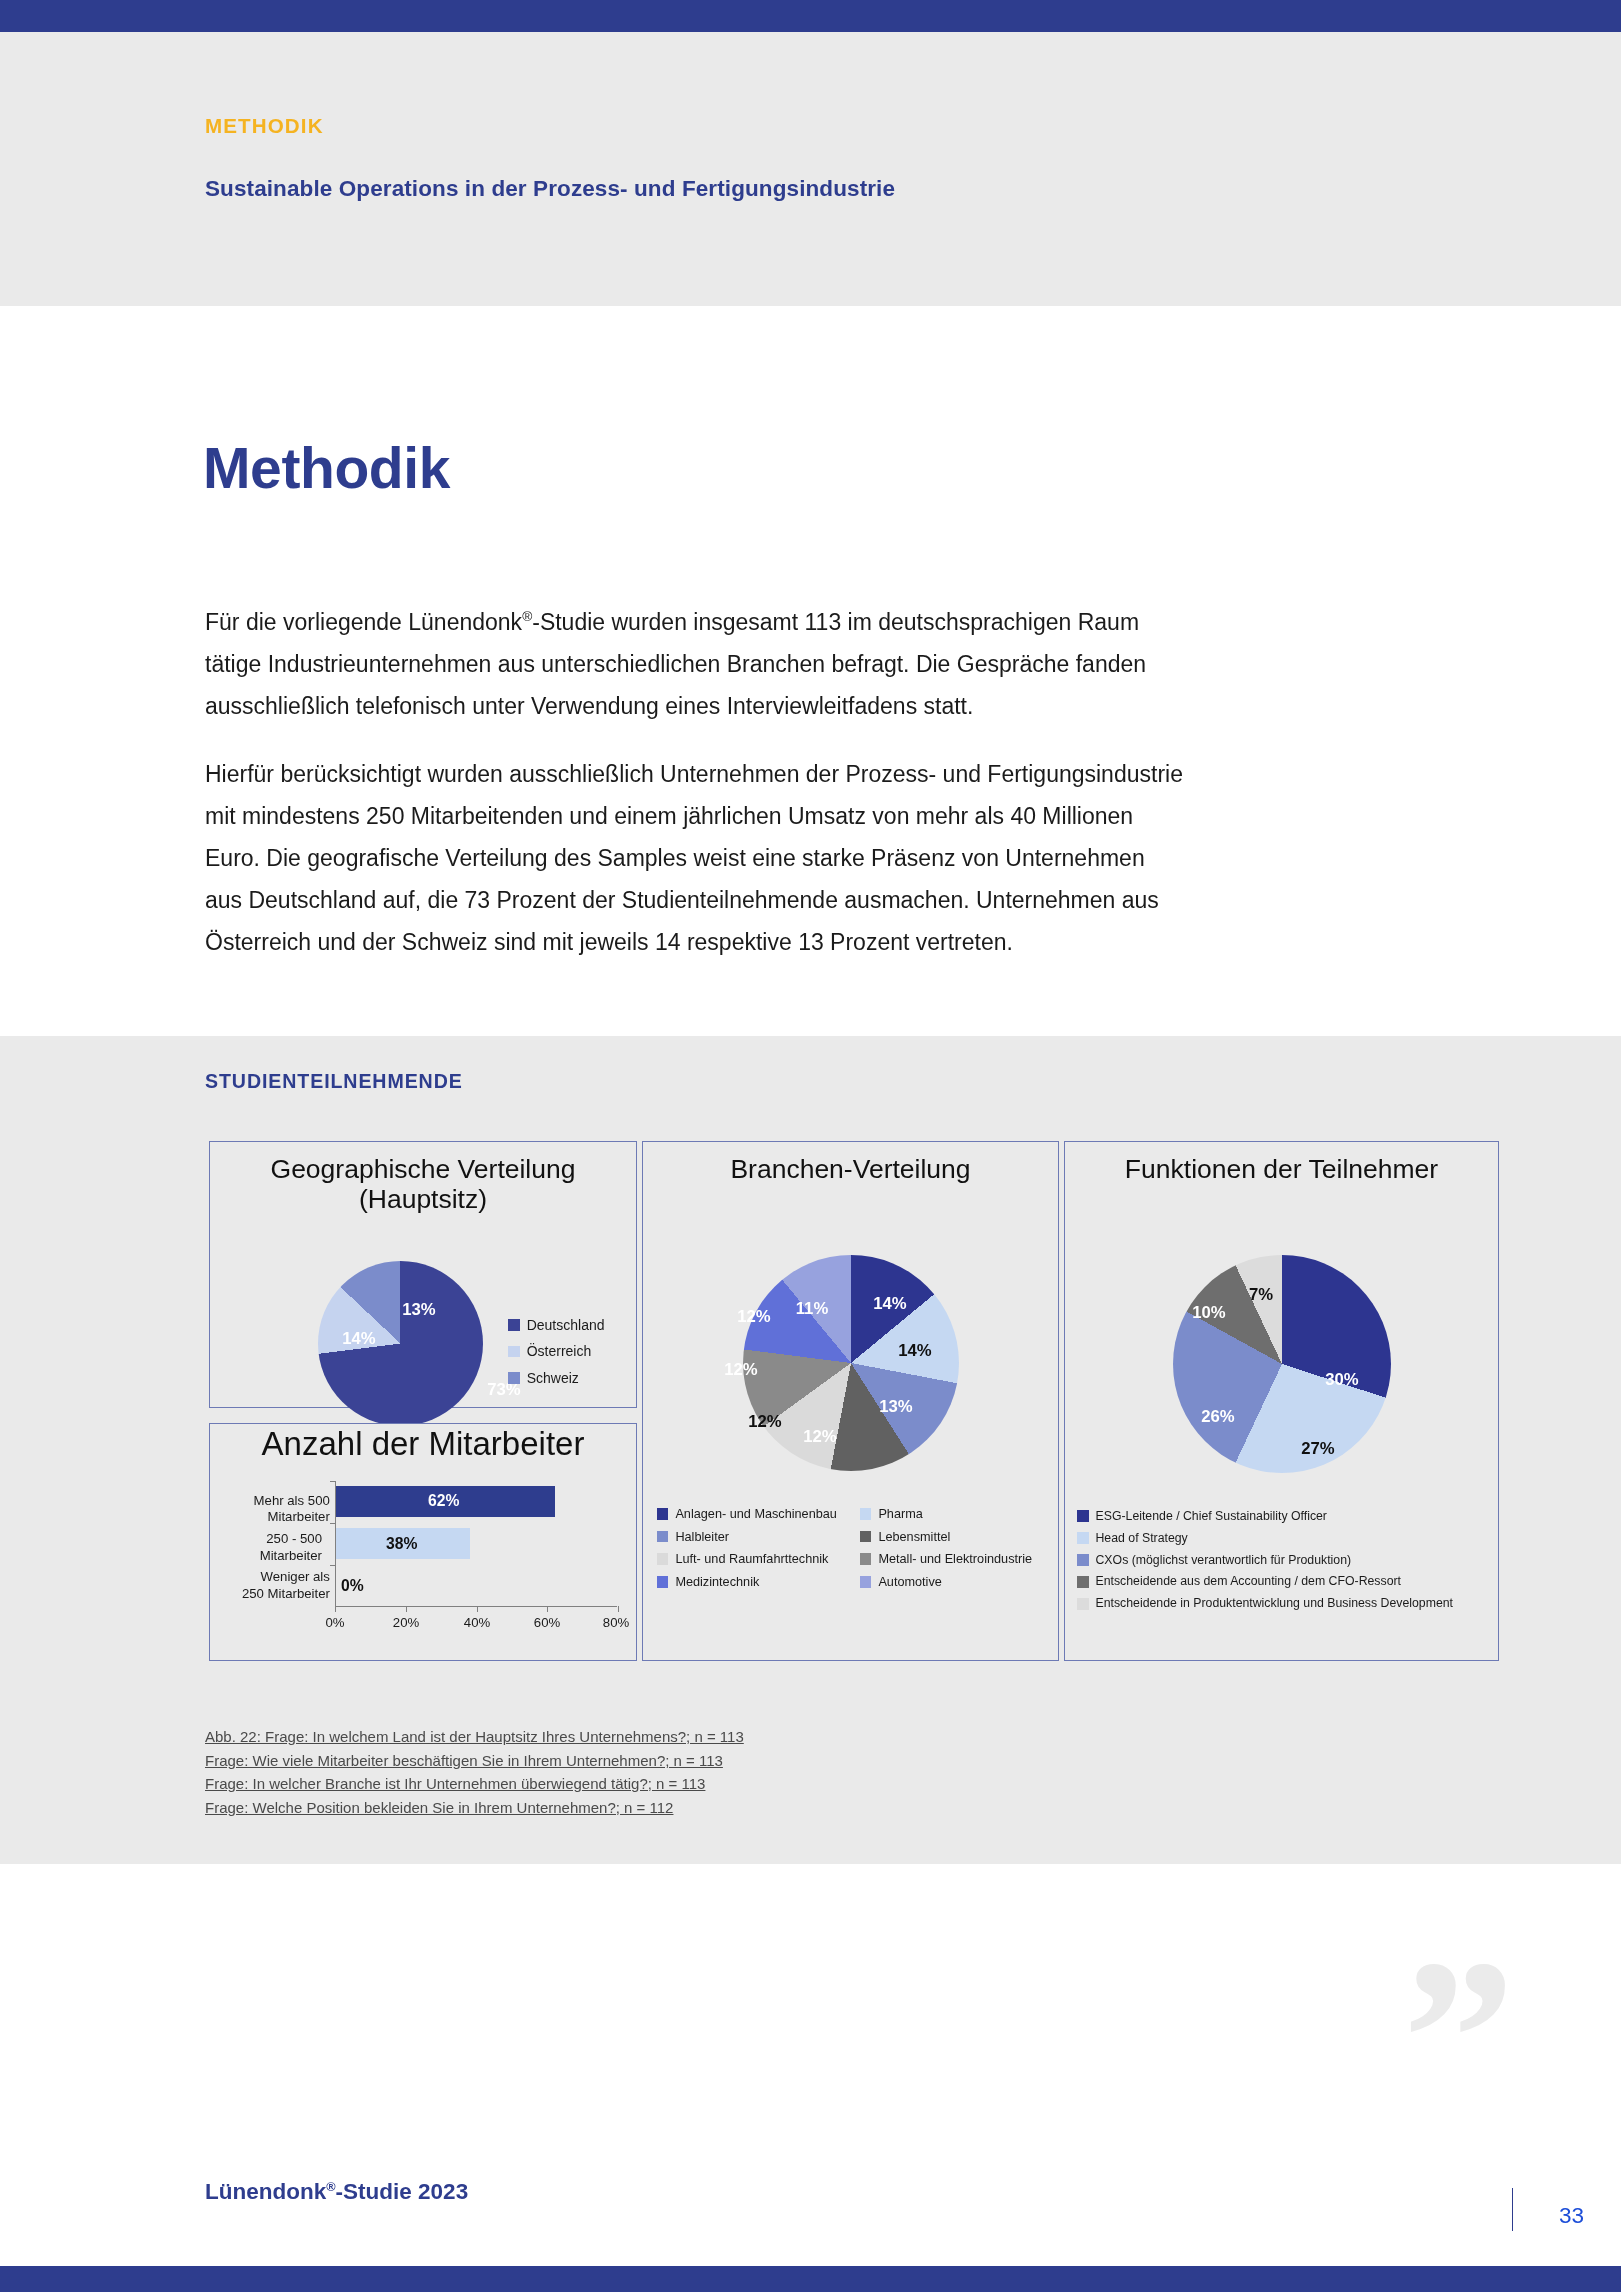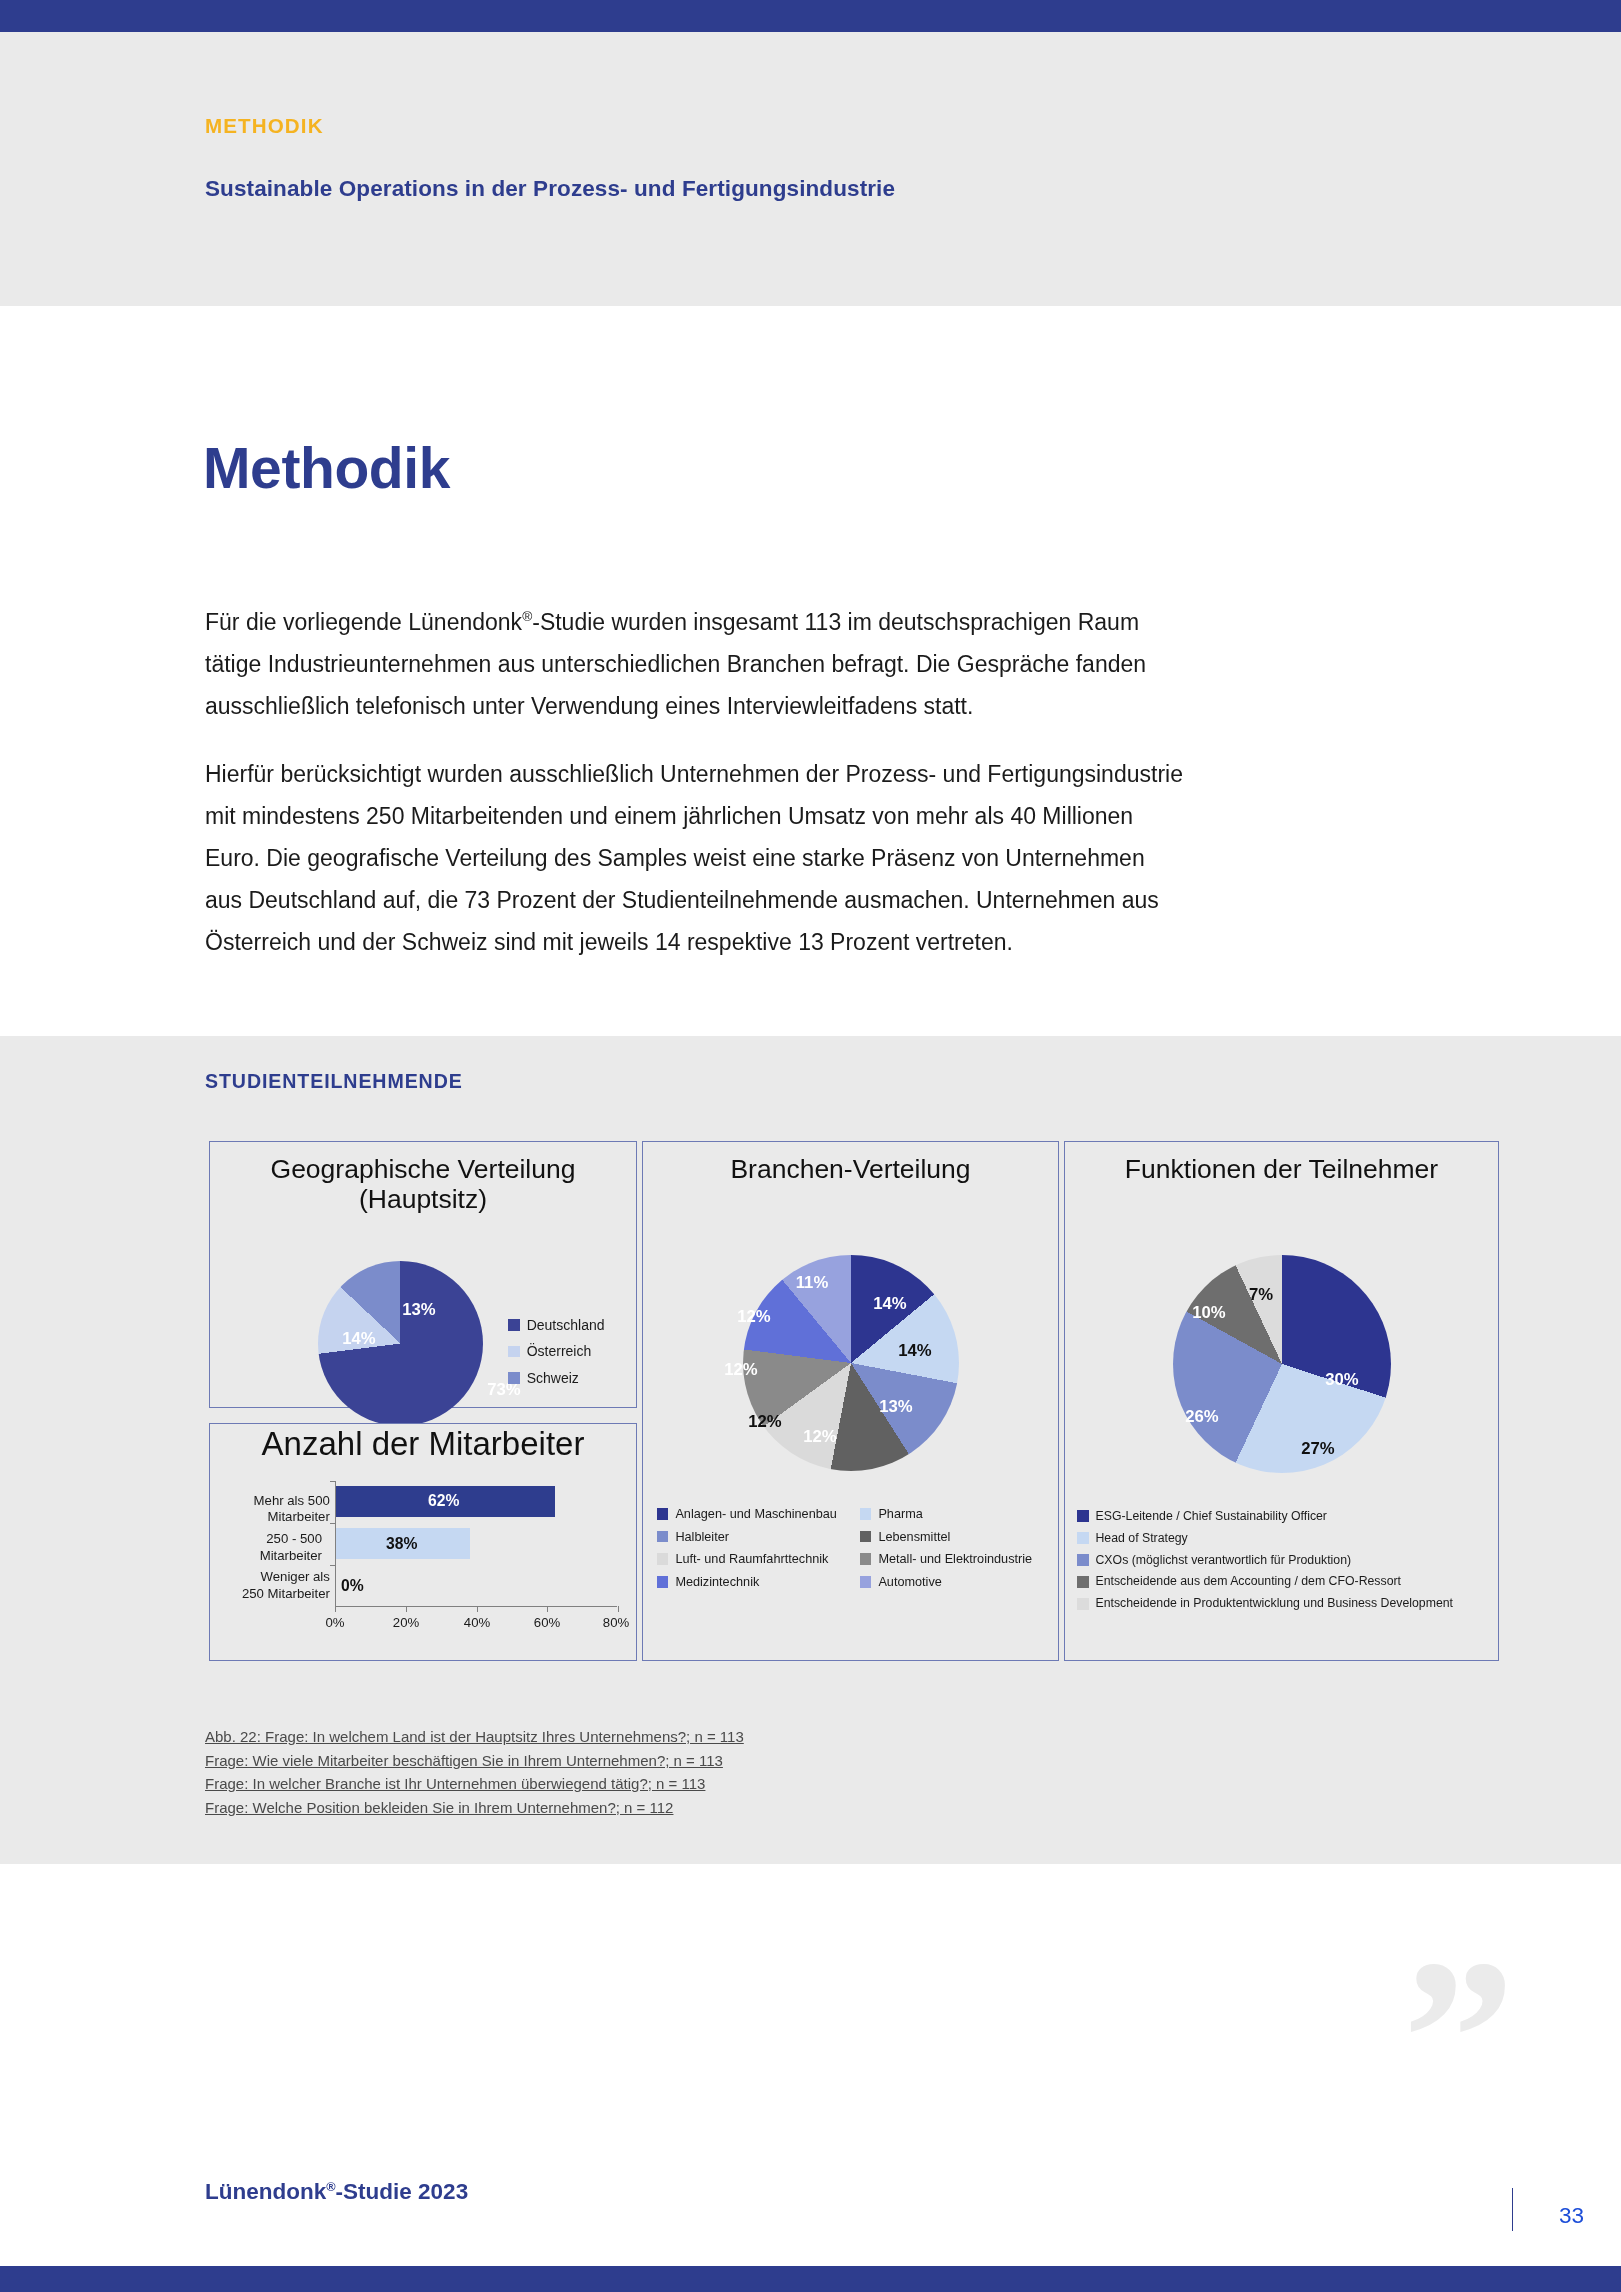--- a/index.html
+++ b/index.html
@@ -271,7 +271,7 @@
     <div class="pie-label lbl-dark" style="left:122px; top:238px;">12%</div>
     <div class="pie-label lbl-light" style="left:98px; top:186px;">12%</div>
     <div class="pie-label lbl-light" style="left:111px; top:133px;">12%</div>
-    <div class="pie-label lbl-light" style="left:169px; top:99px;">11%</div>
+    <div class="pie-label lbl-light" style="left:169px; top:125px;">11%</div>
 
     <div id="branch-legend">
       <div class="lg-row">

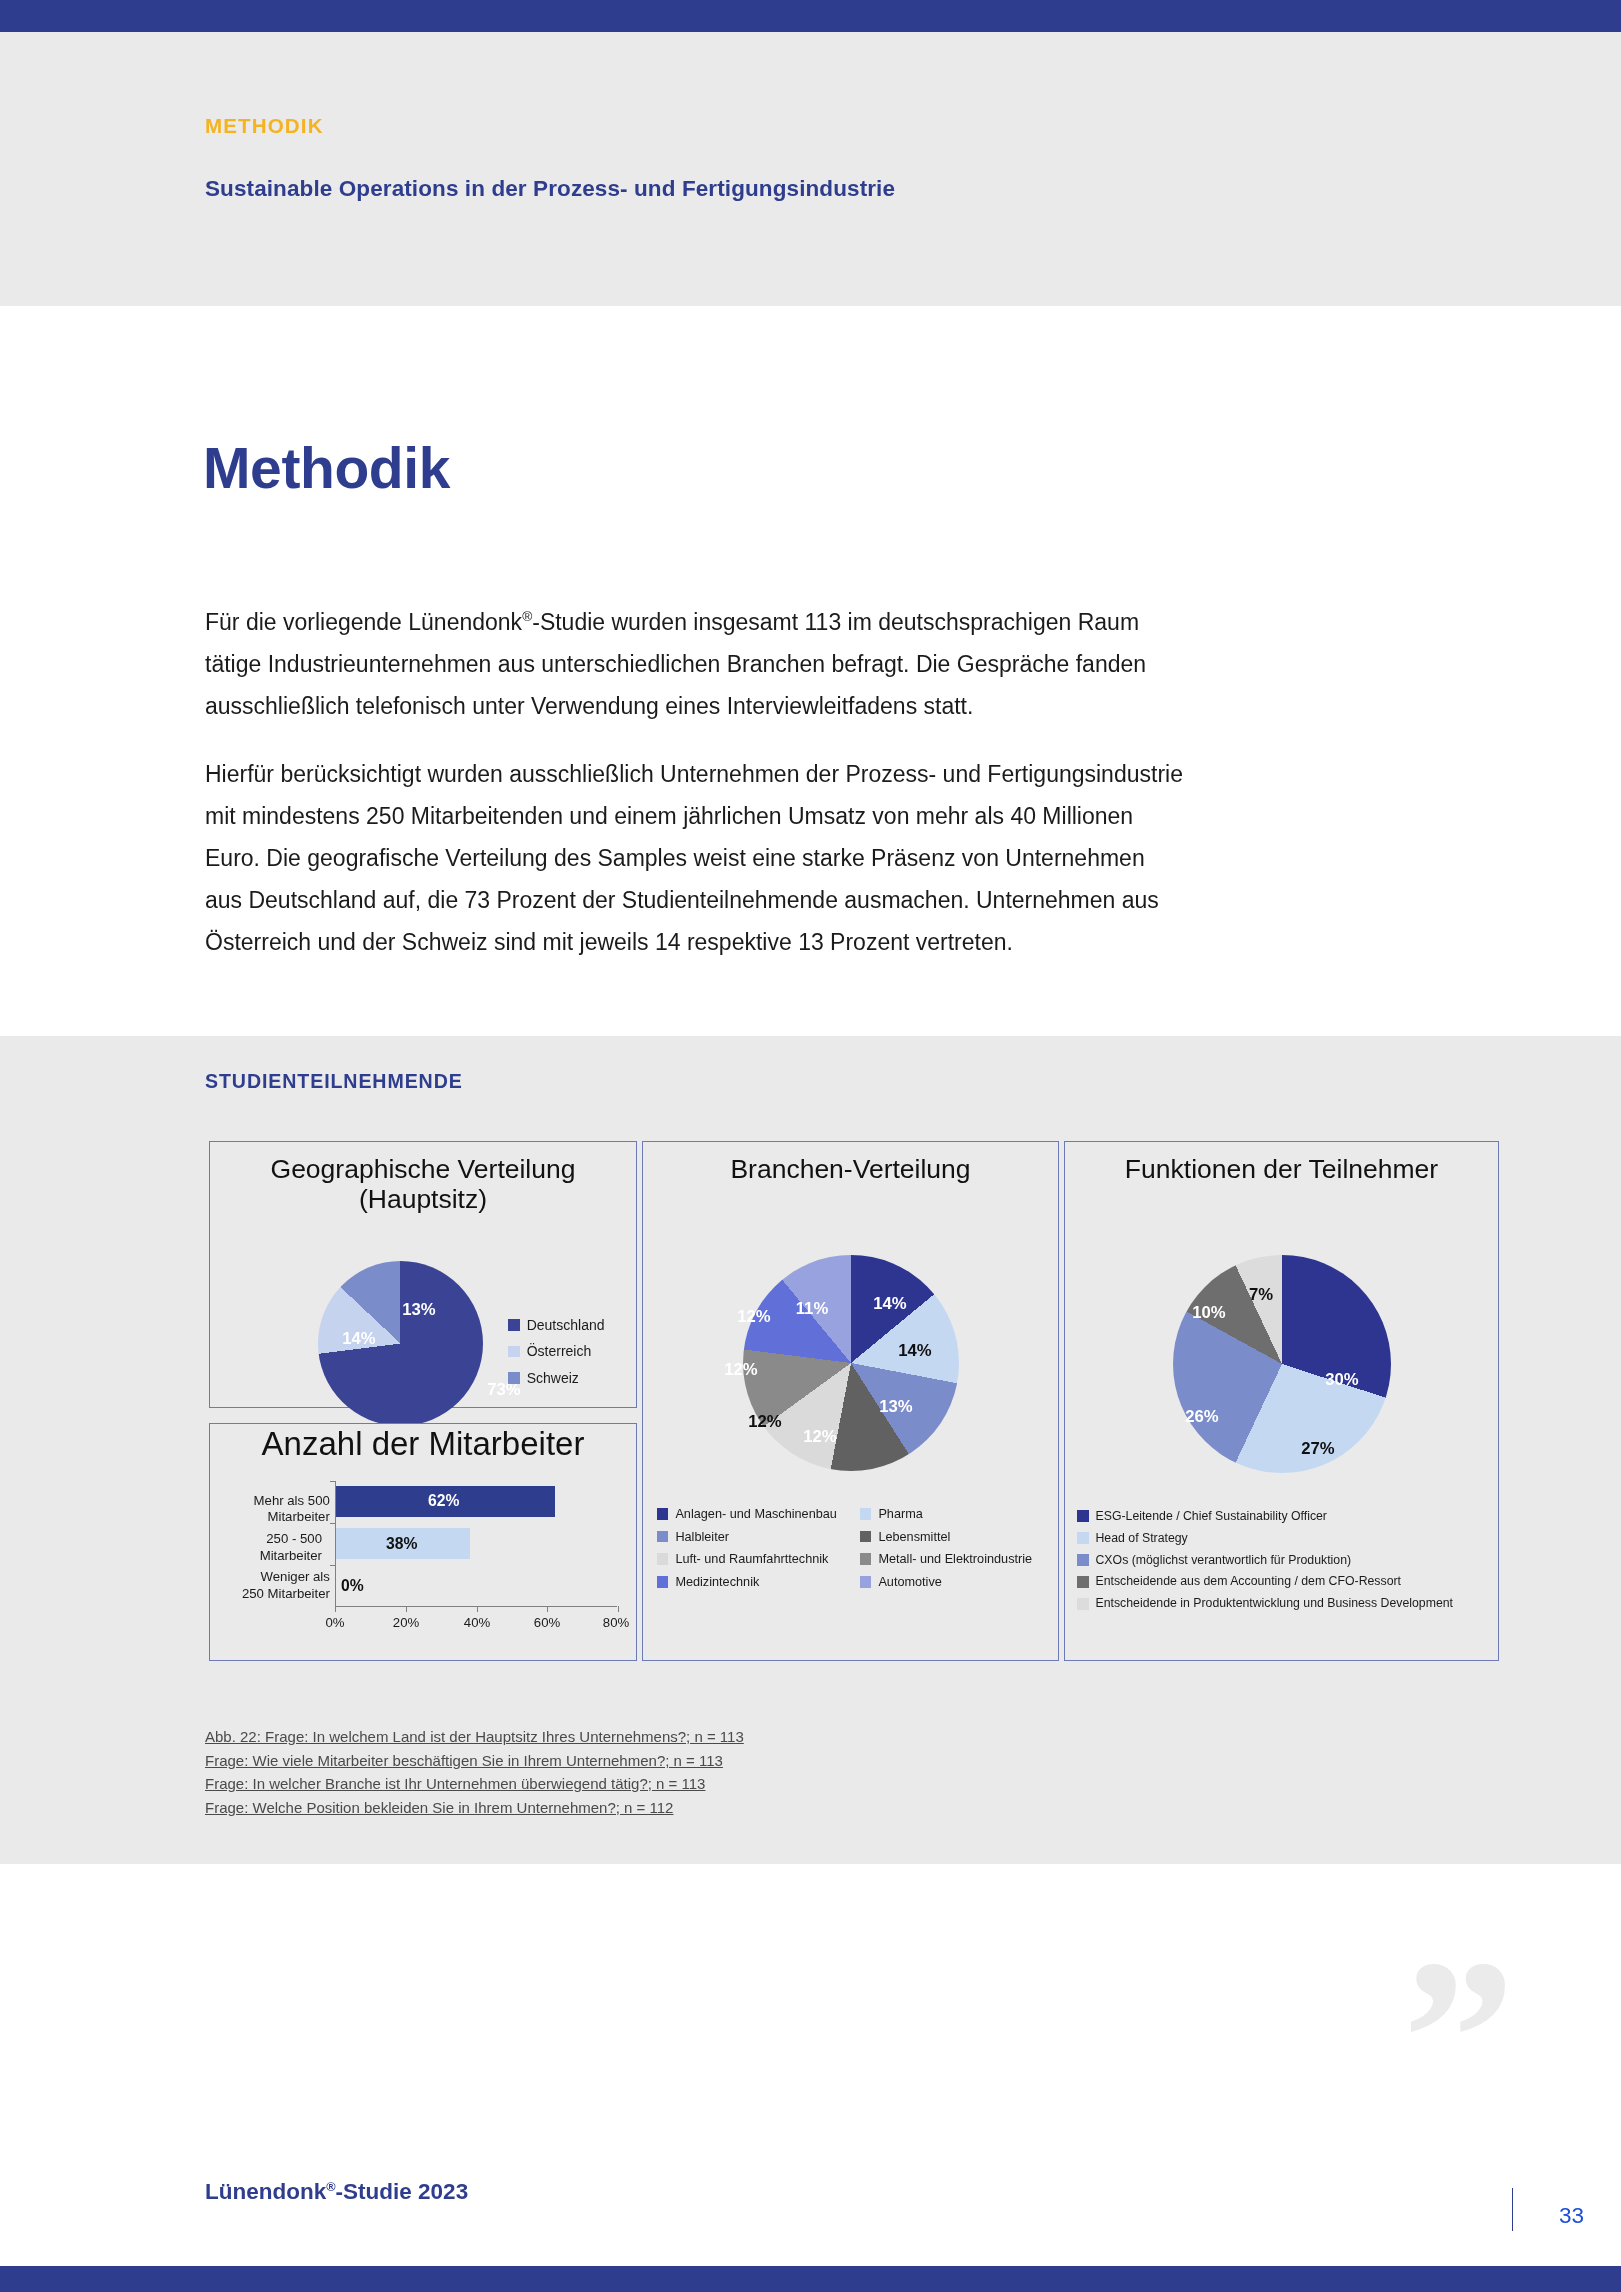--- a/index.html
+++ b/index.html
@@ -316,7 +316,7 @@
     <div class="pie" id="func-pie" style="background: conic-gradient(rgb(45, 53, 144) 0deg, rgb(45, 53, 144) 108deg, rgb(197, 216, 242) 108deg, rgb(197, 216, 242) 205.2deg, rgb(123, 140, 203) 205.2deg, rgb(123, 140, 203) 298.8deg, rgb(110, 110, 110) 298.8deg, rgb(110, 110, 110) 334.8deg, rgb(220, 220, 220) 334.8deg, rgb(220, 220, 220) 360deg);"></div>
     <div class="pie-label lbl-light" style="left:277px; top:196px;">30%</div>
     <div class="pie-label lbl-dark" style="left:253px; top:265px;">27%</div>
-    <div class="pie-label lbl-light" style="left:137px; top:233px;text-align:right;">26%</div>
+    <div class="pie-label lbl-light" style="left:153px; top:233px;text-align:right;">26%</div>
     <div class="pie-label lbl-light" style="left:144px; top:129px;">10%</div>
     <div class="pie-label lbl-dark" style="left:196px; top:111px;">7%</div>
 

